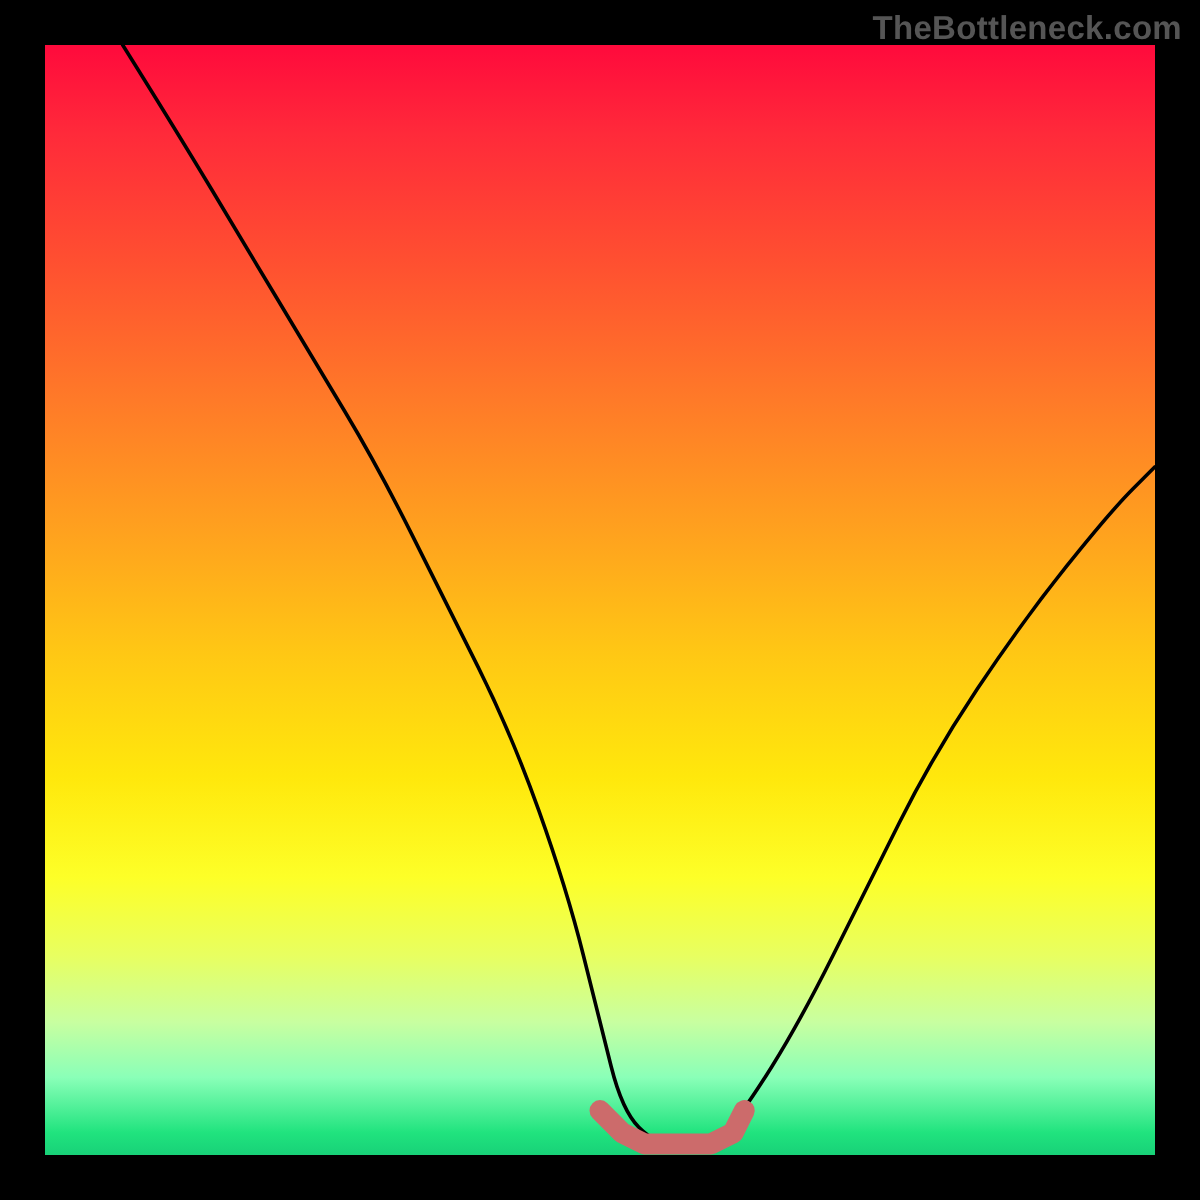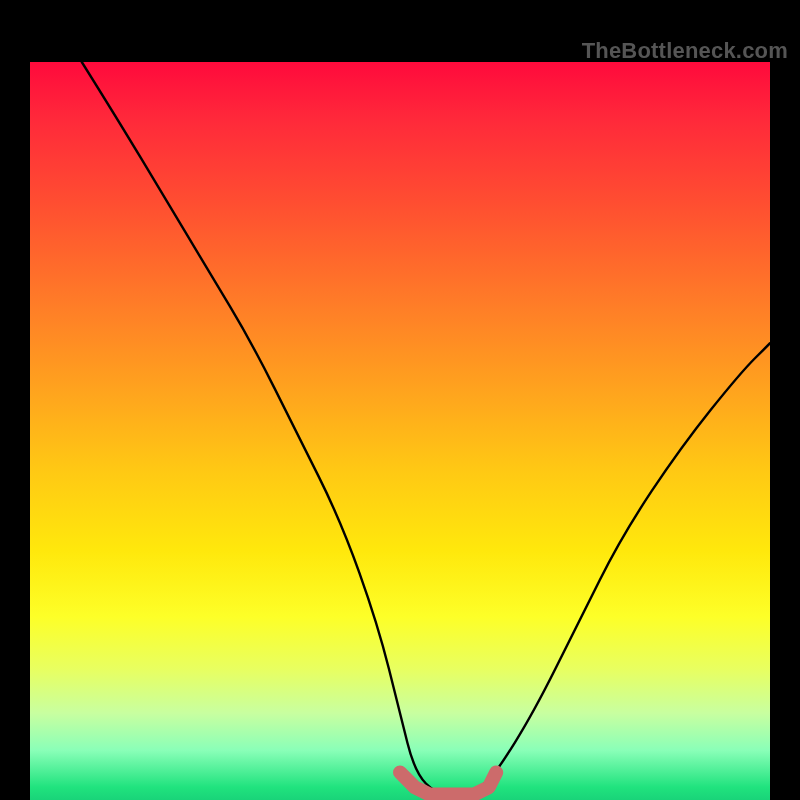--- a/index.html
+++ b/index.html
@@ -16,7 +16,6 @@
     width: 800px;
     height: 748px;
     background: #000;
-    margin-top: 32px;
   }
   .plot {
     position: absolute;

